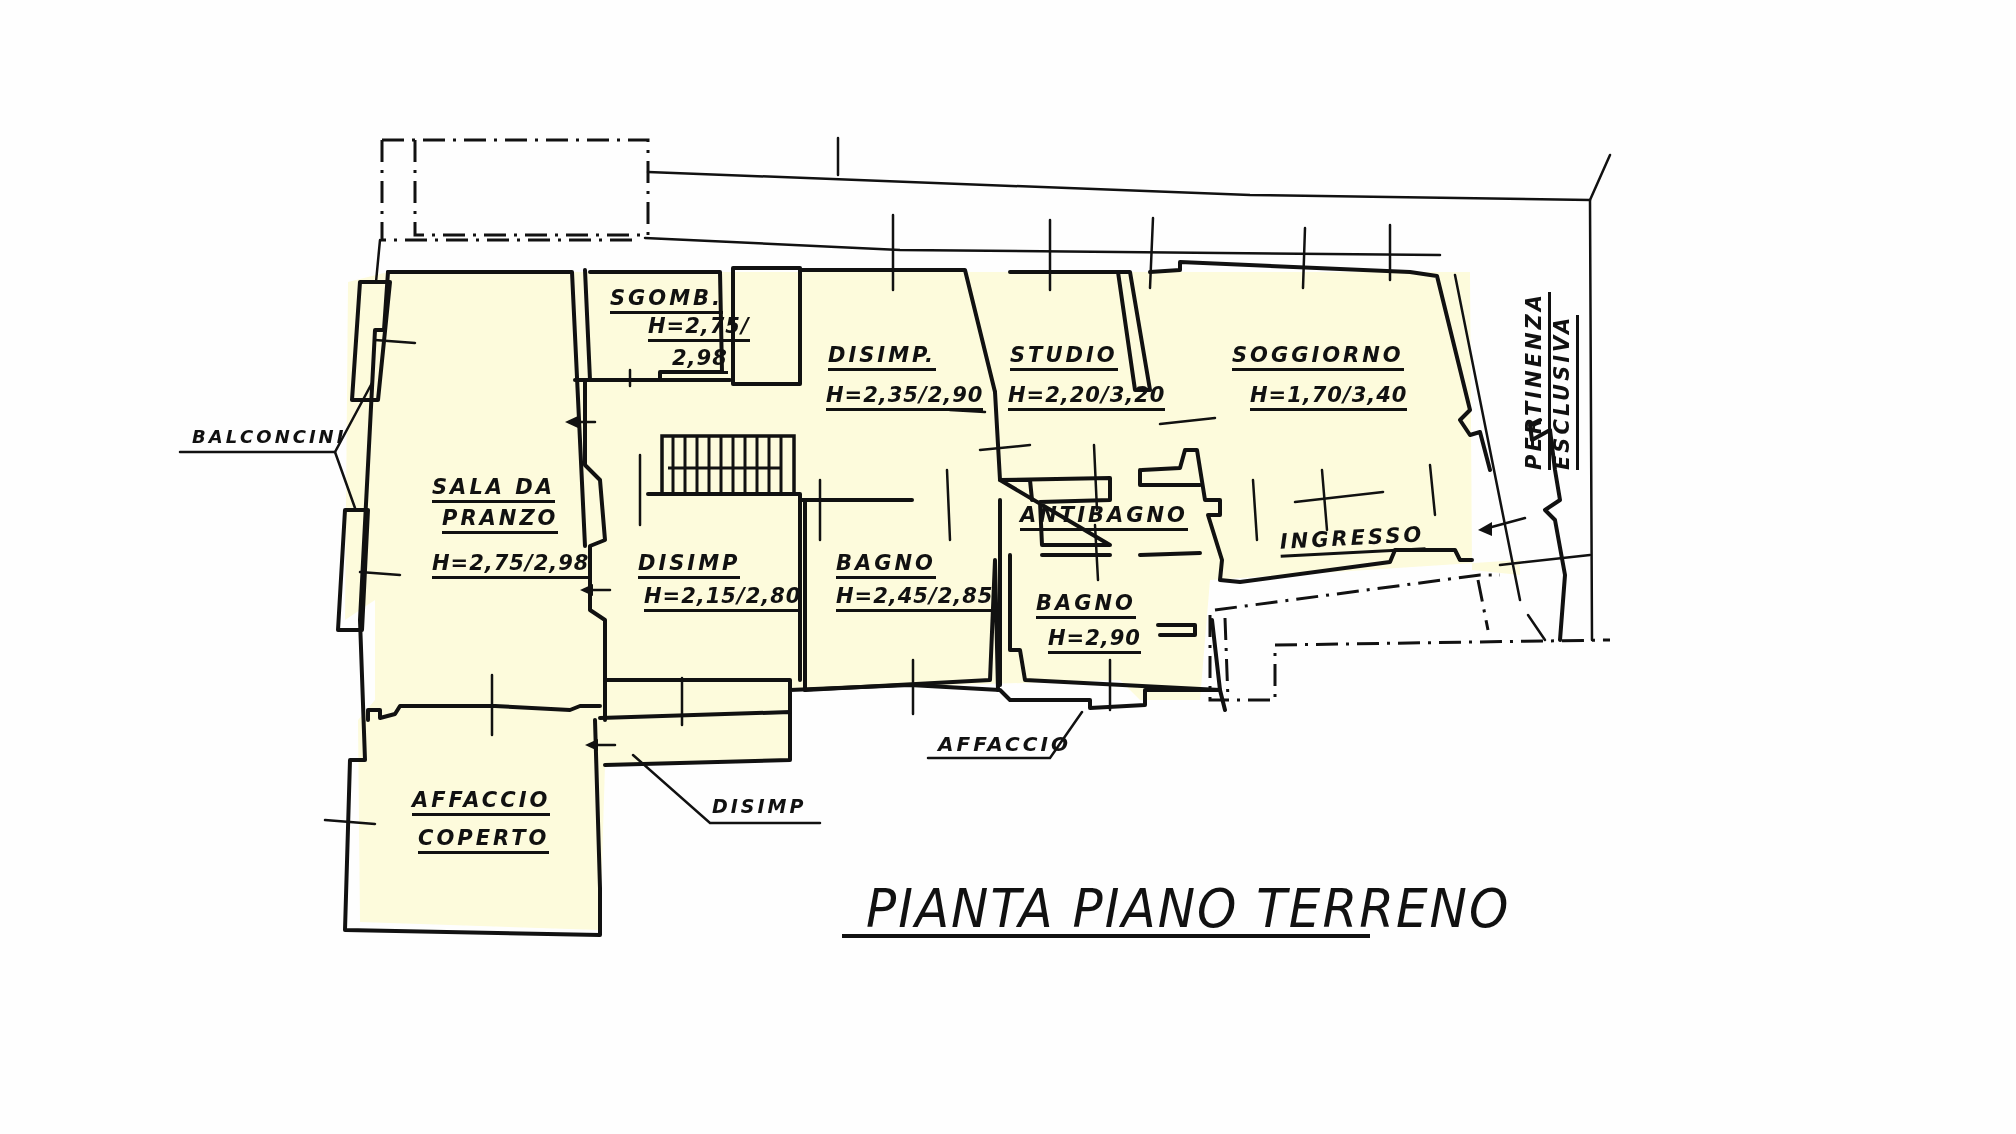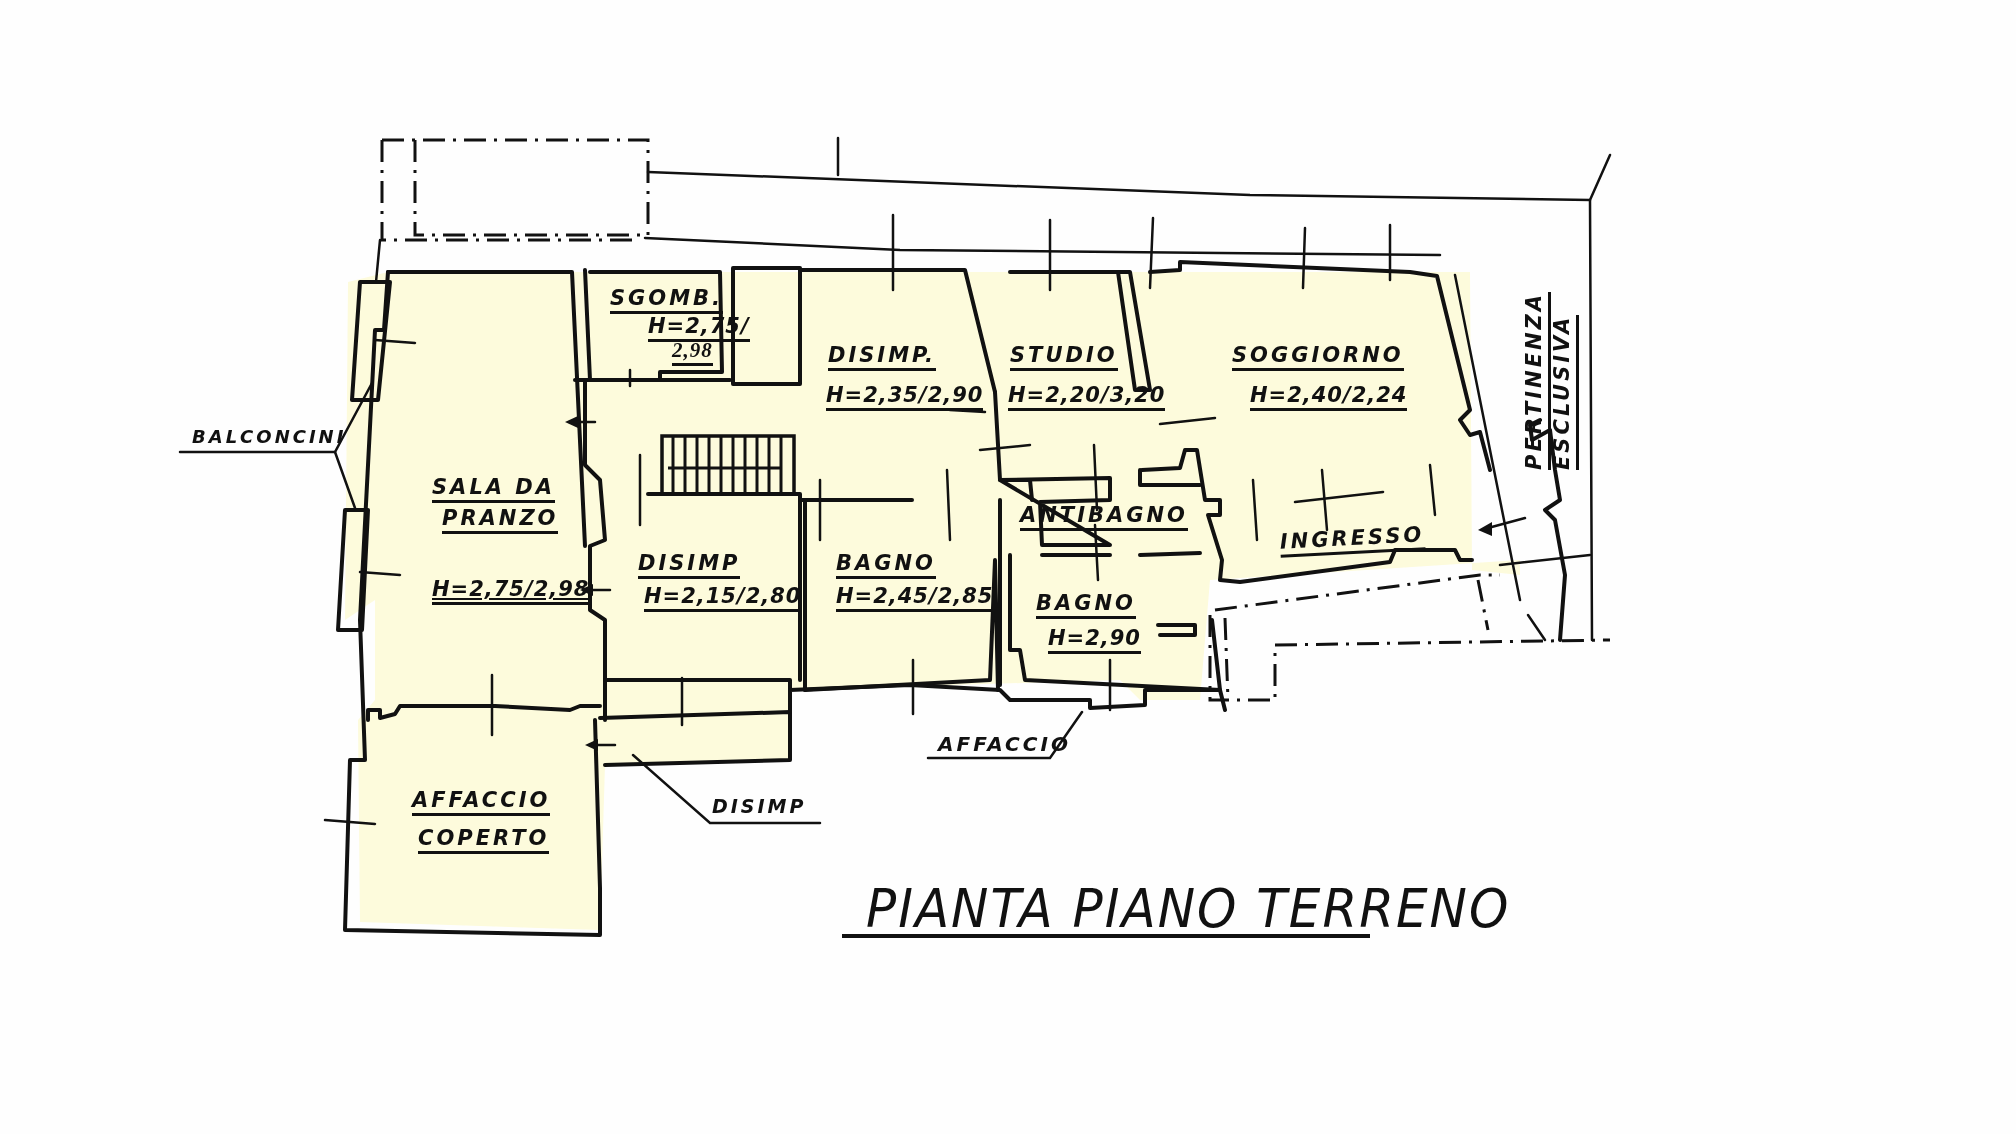--- a/index.html
+++ b/index.html
@@ -163,7 +163,7 @@
 
 <div class="lbl u" style="left:610px;top:288px;text-align:right;">SGOMB.</div>
 <div class="lbl u h" style="left:610px;top:316px;margin-left:38px;">H=2,75/</div>
-<div class="lbl u h" style="left:672px;top:340px;font-family:Liberation Serif, serif;">2,98</div>
+<div class="lbl u h" style="left:672px;top:348px;">2,98</div>
 
 <div class="lbl u" style="left:828px;top:345px;">DISIMP.</div>
 <div class="lbl u h" style="left:826px;top:385px;">H=2,35/2,90</div>

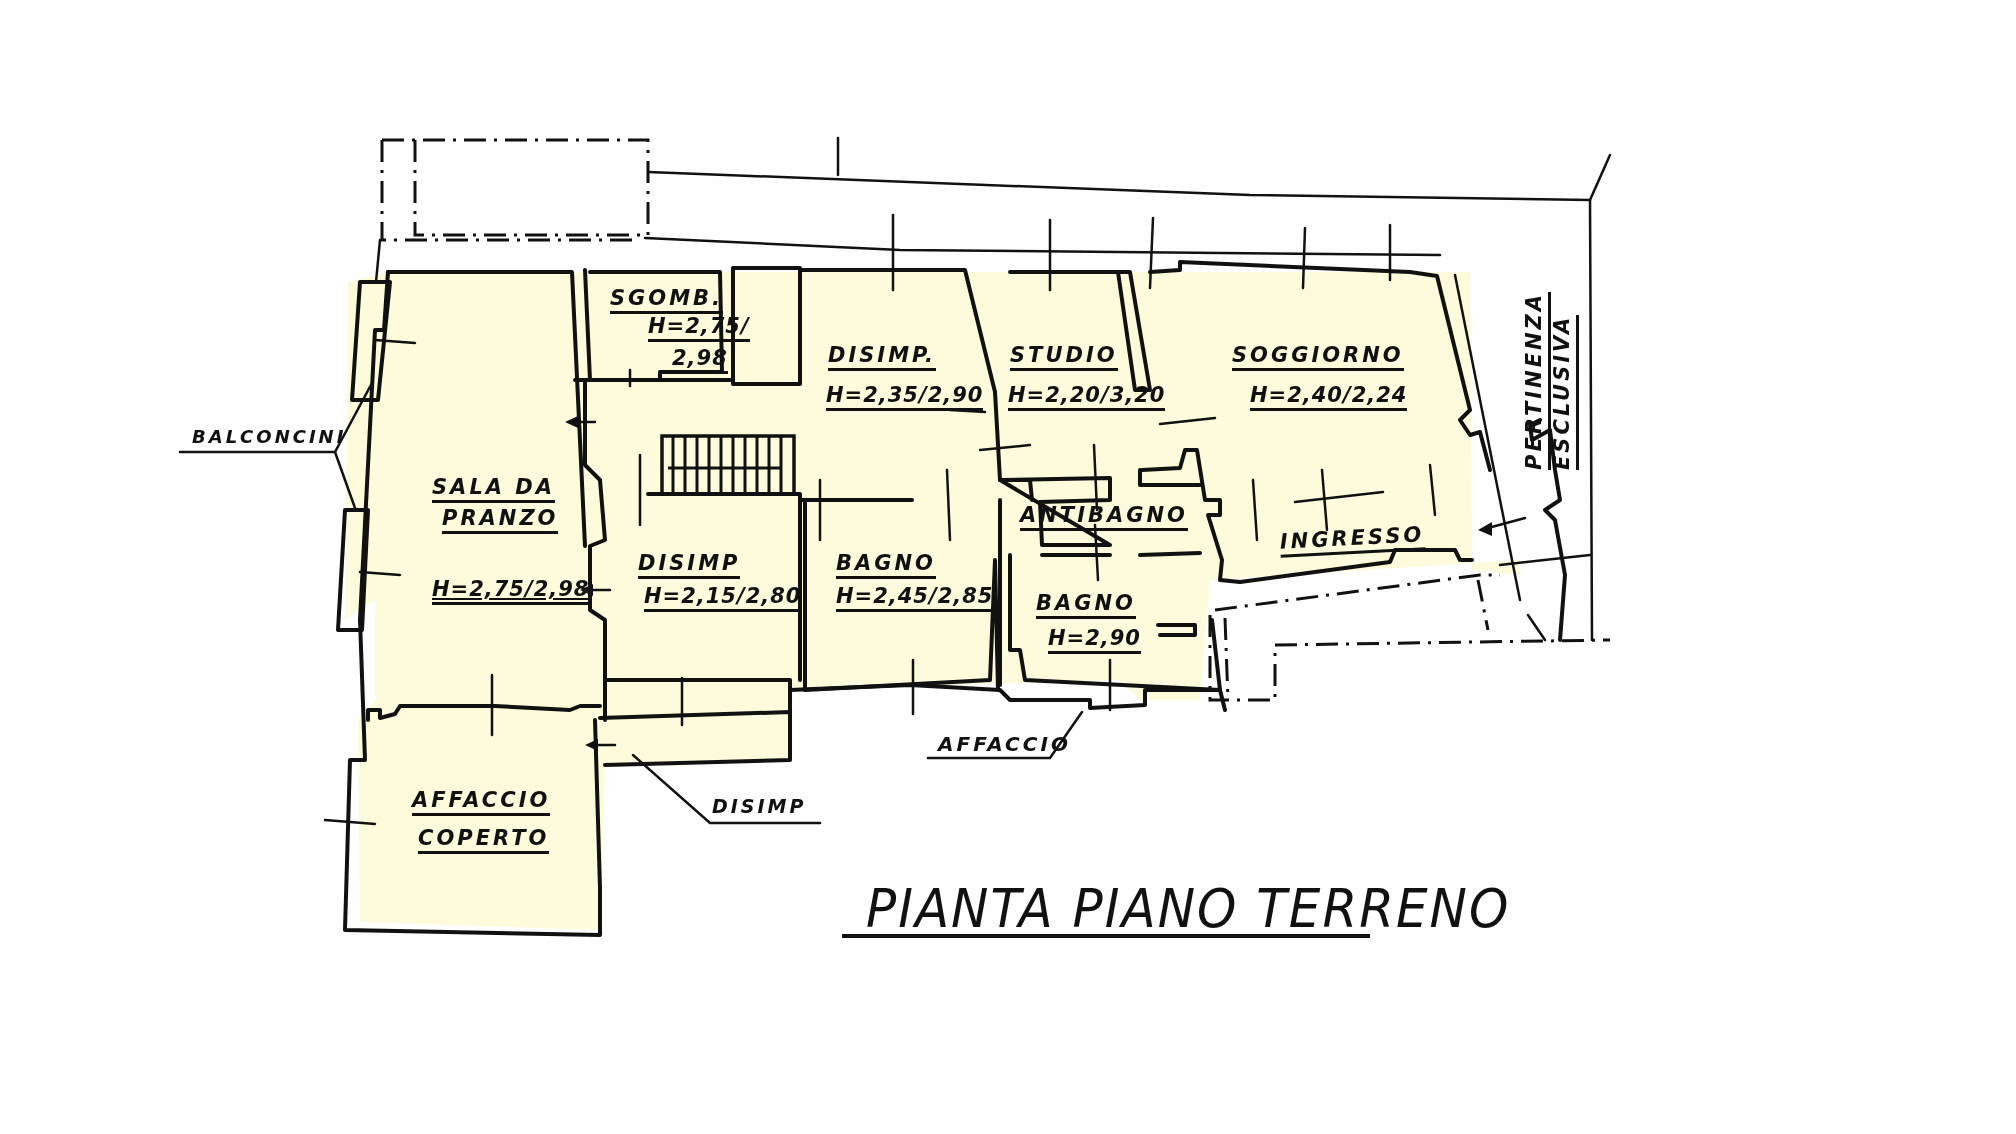--- a/index.html
+++ b/index.html
@@ -172,7 +172,7 @@
 <div class="lbl u h" style="left:1008px;top:385px;">H=2,20/3,20</div>
 
 <div class="lbl u" style="left:1232px;top:345px;">SOGGIORNO</div>
-<div class="lbl u h" style="left:1250px;top:385px;">H=2,40/2,24</div>
+<div class="lbl u h" style="left:1250px;top:385px;">H=1,70/3,40</div>
 
 <div class="lbl u" style="left:432px;top:477px;">SALA DA</div>
 <div class="lbl u" style="left:442px;top:508px;">PRANZO</div>

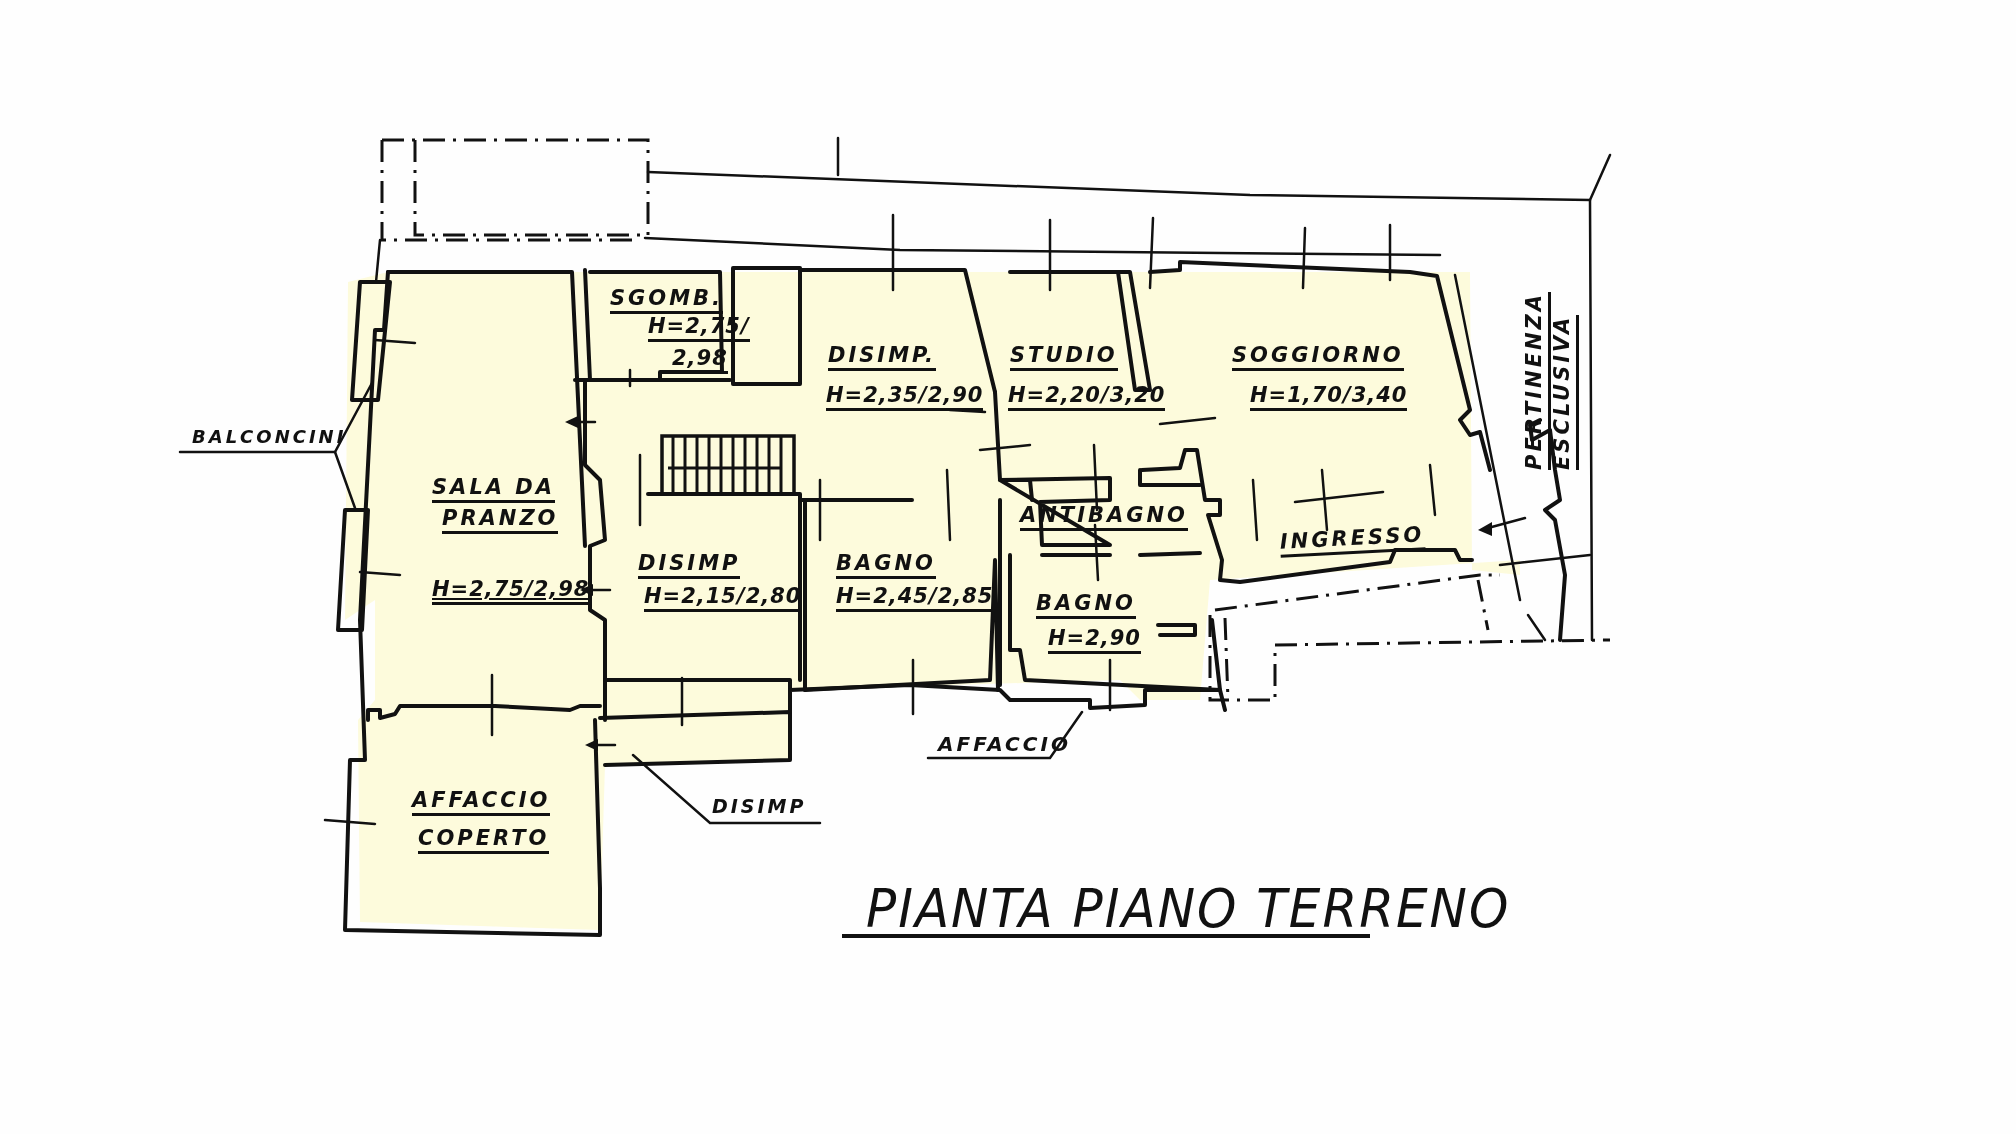--- a/index.html
+++ b/index.html
@@ -176,7 +176,7 @@
 
 <div class="lbl u" style="left:432px;top:477px;">SALA DA</div>
 <div class="lbl u" style="left:442px;top:508px;">PRANZO</div>
-<div class="lbl u h" style="left:432px;top:579px;text-decoration:underline;">H=2,75/2,98</div>
+<div class="lbl u h" style="left:432px;top:553px;">H=2,75/2,98</div>
 
 <div class="lbl u" style="left:638px;top:553px;">DISIMP</div>
 <div class="lbl u h" style="left:644px;top:586px;">H=2,15/2,80</div>

